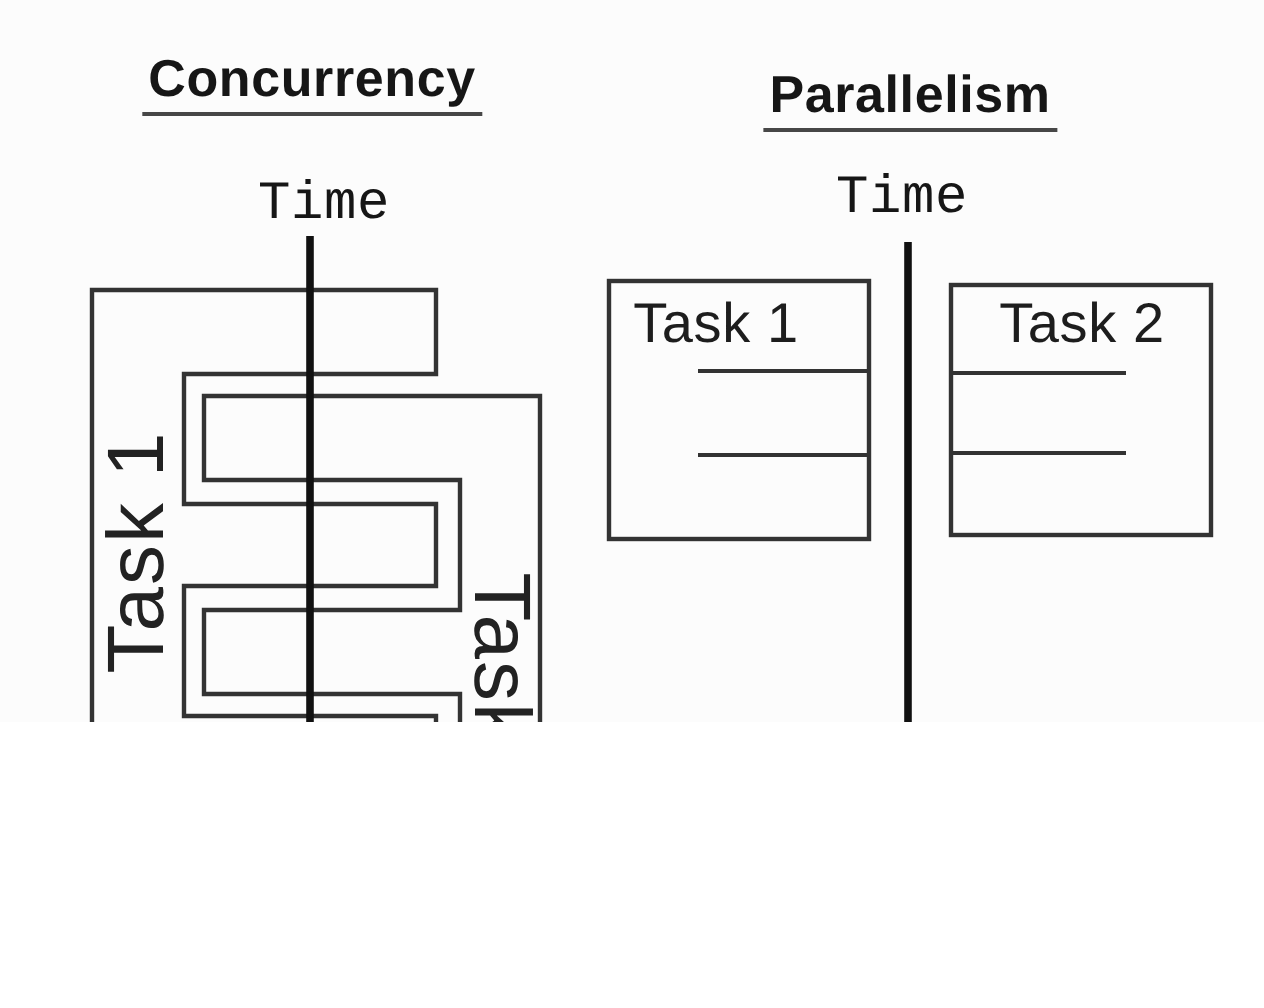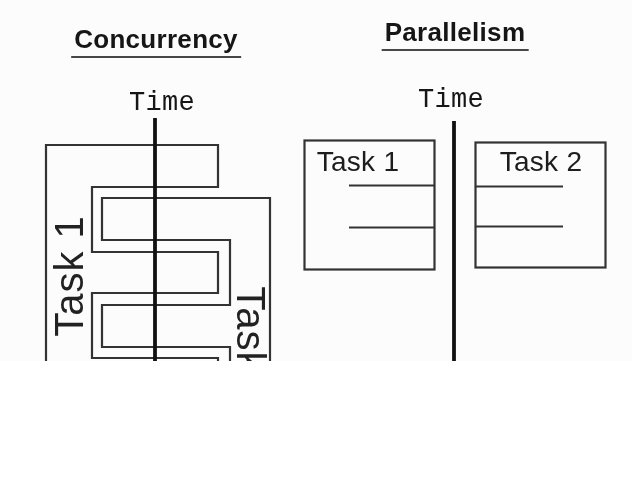--- a/index.html
+++ b/index.html
@@ -78,7 +78,7 @@
 
   <div class="task-label-rot rot-cw" style="left:250px;top:347px;">Task 2</div>
 
-  <div class="title" style="left:455px;top:17px;">Parallelism</div>
+  <div class="title" style="left:455px;top:32px;">Parallelism</div>
 
   <div class="time-label" style="left:451px;top:100px;">Time</div>
 

